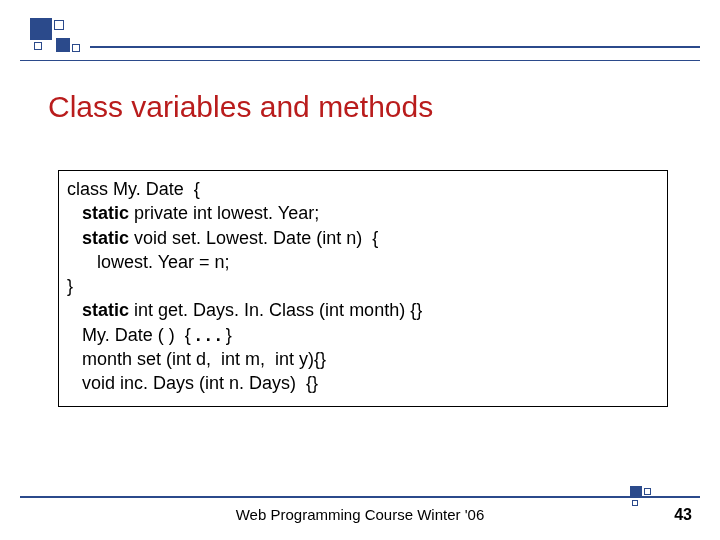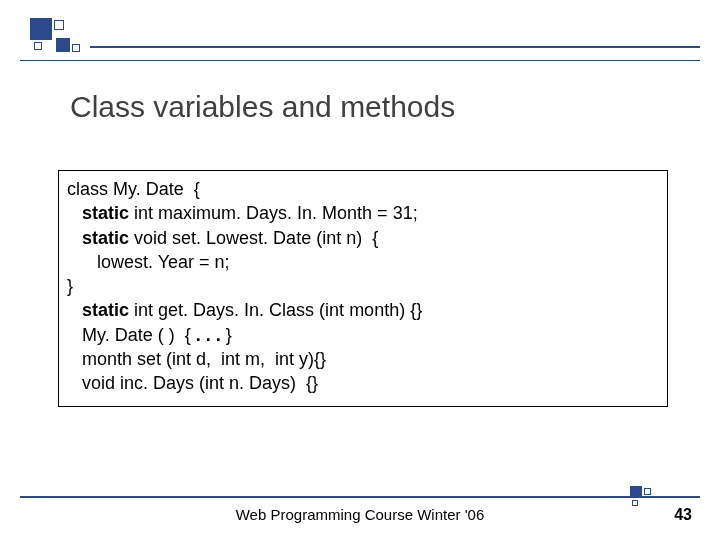--- a/index.html
+++ b/index.html
@@ -47,9 +47,8 @@
     left: 48px;
     top: 90px;
     font-size: 30px;
-    color: #404040;
+    color: #b91c1c;
     font-weight: normal;
-    margin-left: 22px;
   }
   .codebox {
     position: absolute;

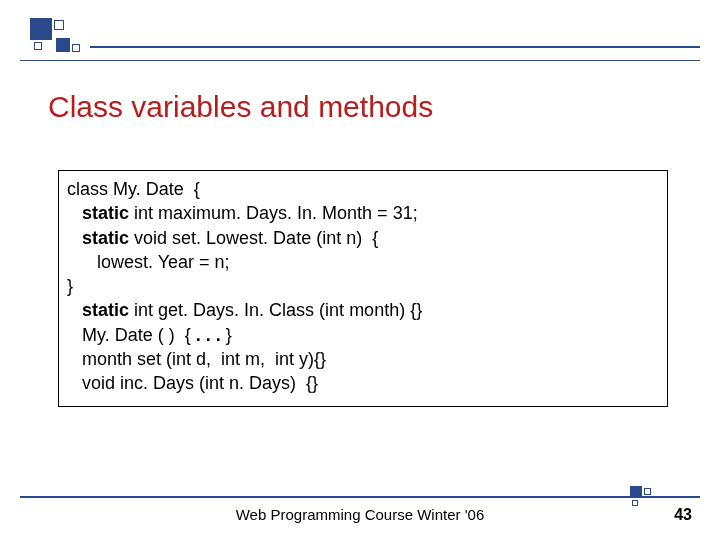--- a/index.html
+++ b/index.html
@@ -118,6 +118,7 @@
 
 <div class="codebox">
   <div class="line"><span>class My. Date  {</span></div>
+  <div class="line"><span>   </span><span class="bold">static</span><span> private int lowest. Year;</span></div>
   <div class="line"><span>   </span><span class="bold">static</span><span> int maximum. Days. In. Month = 31;</span></div>
   <div class="line"><span>   </span><span class="bold">static</span><span> void set. Lowest. Date (int n)  {</span></div>
   <div class="line"><span>      lowest. Year = n;</span></div>

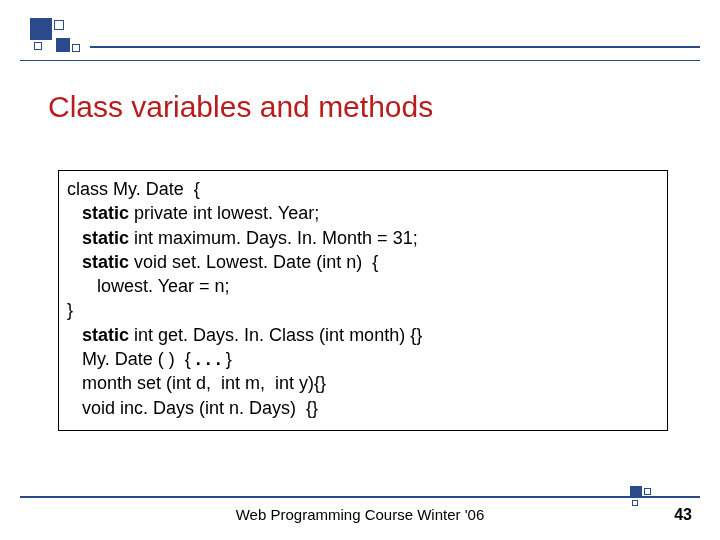--- a/index.html
+++ b/index.html
@@ -119,7 +119,6 @@
 <div class="codebox">
   <div class="line"><span>class My. Date  {</span></div>
   <div class="line"><span>   </span><span class="bold">static</span><span> private int lowest. Year;</span></div>
-  <div class="line"><span>   </span><span class="bold">static</span><span> int maximum. Days. In. Month = 31;</span></div>
   <div class="line"><span>   </span><span class="bold">static</span><span> void set. Lowest. Date (int n)  {</span></div>
   <div class="line"><span>      lowest. Year = n;</span></div>
   <div class="line"><span>}</span></div>

